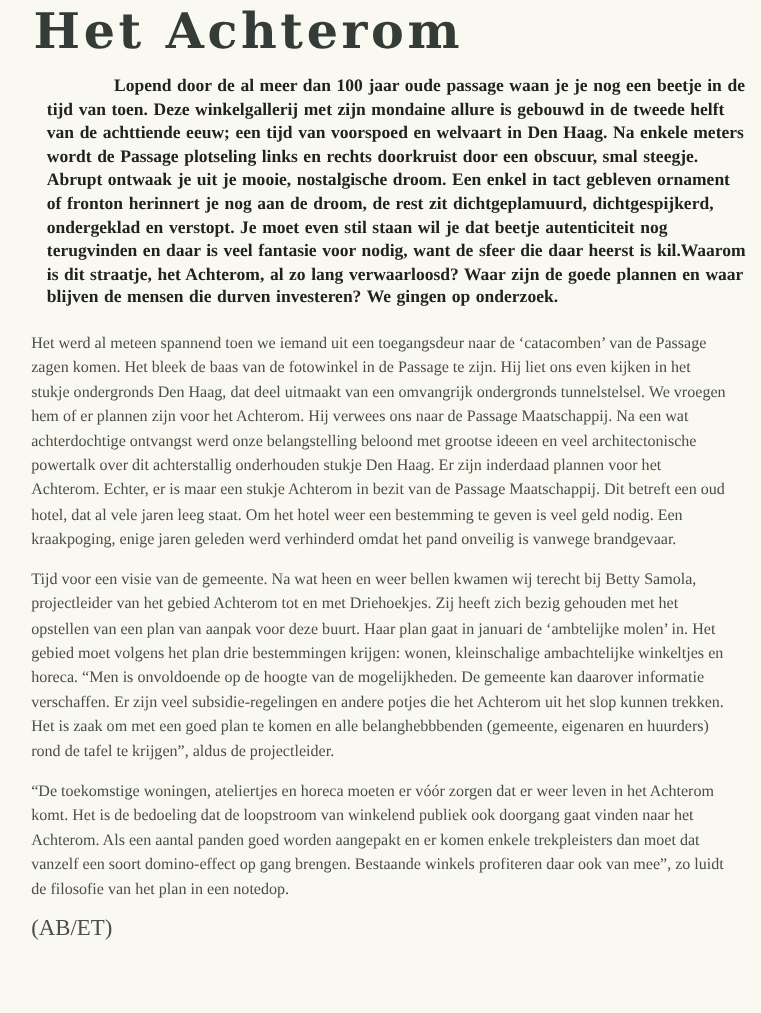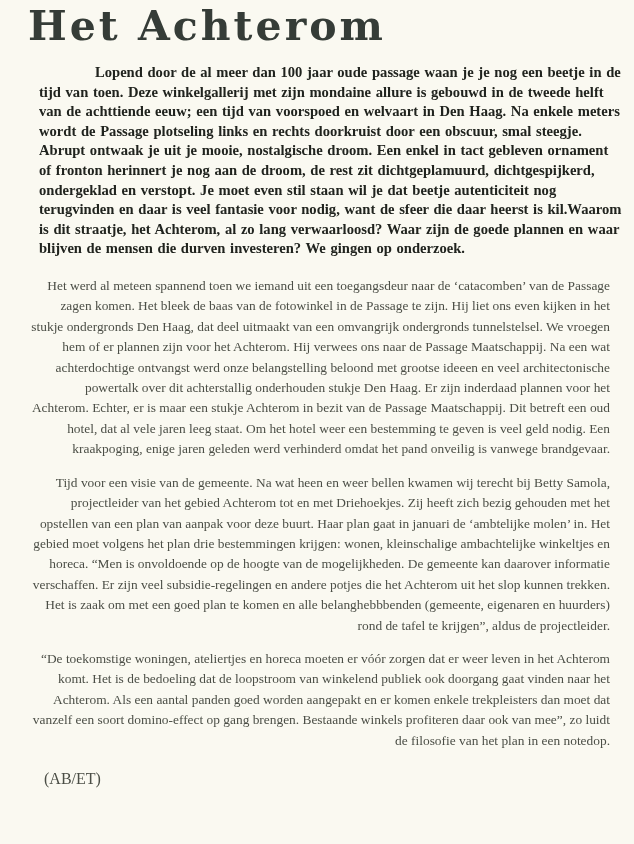--- a/index.html
+++ b/index.html
@@ -46,7 +46,6 @@
     font-size: 13.4px;
     line-height: 20.4px;
     color: var(--body-ink, #4b4e46);
-    text-align: right;
   }
   .byline {
     margin: 18px;

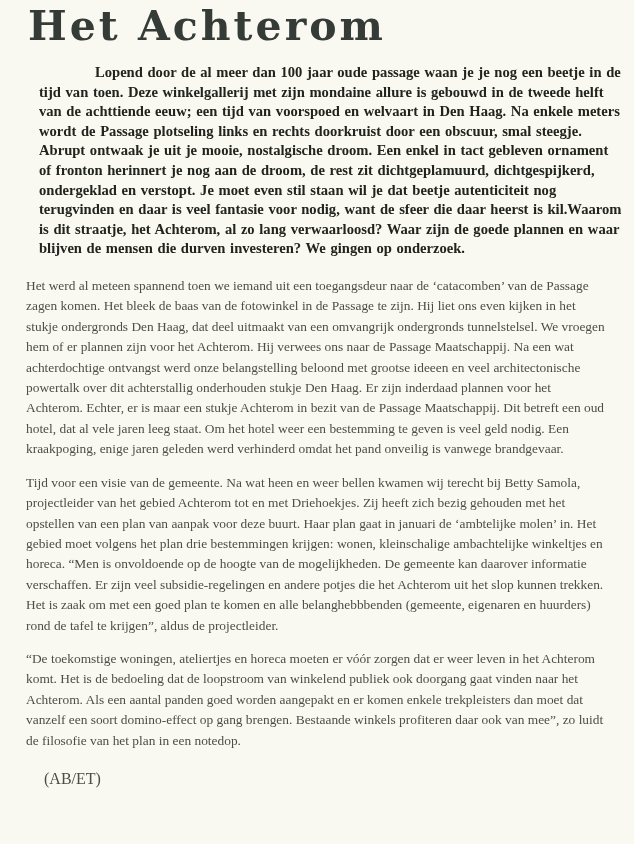--- a/index.html
+++ b/index.html
@@ -48,9 +48,9 @@
     color: var(--body-ink, #4b4e46);
   }
   .byline {
-    margin: 18px;
+    margin: 0;
     width: 584px;
-    font-size: 16px;
+    font-size: 19px;
     line-height: 20.4px;
     color: var(--body-ink, #4b4e46);
   }

